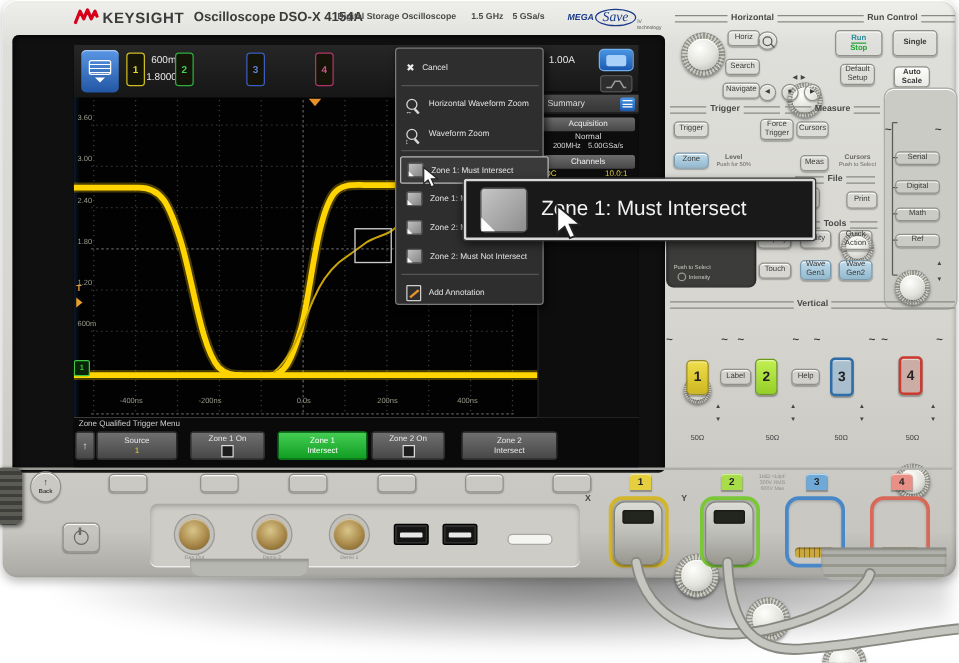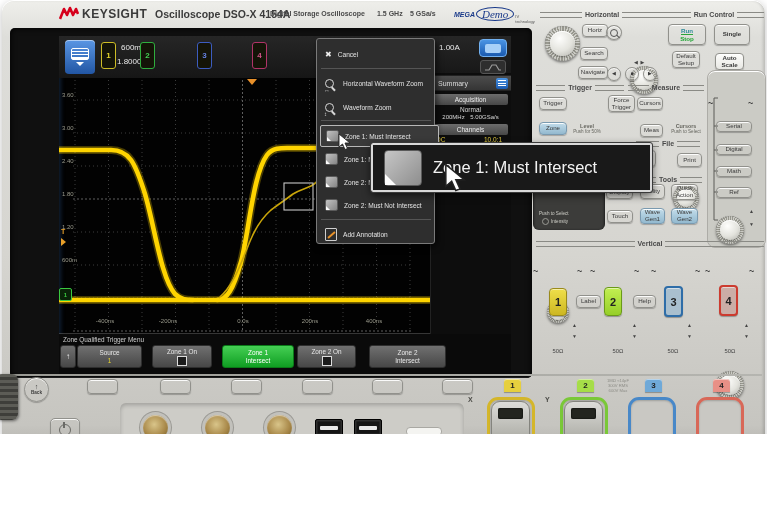--- a/index.html
+++ b/index.html
@@ -3,7 +3,7 @@
 <meta charset="utf-8">
 <style>
   html,body{margin:0;padding:0;background:#fff;}
-  #stage{position:relative;width:767px;height:434px;overflow:hidden;font-family:"Liberation Sans",sans-serif;-webkit-font-smoothing:antialiased;}
+  #stage{position:relative;width:767px;height:530px;overflow:hidden;font-family:"Liberation Sans",sans-serif;-webkit-font-smoothing:antialiased;}
   .a{position:absolute;box-sizing:border-box;}
   
   .device{left:2px;top:0;width:763px;height:462px;border-radius:12px;

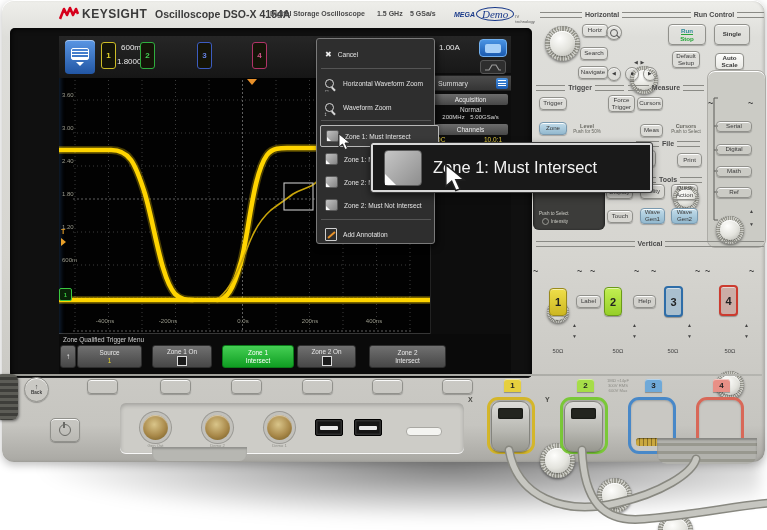--- a/index.html
+++ b/index.html
@@ -79,7 +79,7 @@
     <div class="a brand-sub" style="left:408px;top:10px">5 GSa/s</div>
     <div class="a" style="left:452px;top:4px;width:78px;height:20px;display:flex;align-items:center;">
       <span style="font-size:7px;font-weight:bold;font-style:italic;color:#1a3a8a;">MEGA</span>
-      <span style="font-family:'Liberation Serif',serif;font-style:italic;font-size:11px;color:#1a3a8a;border:1.3px solid #1a3a8a;border-radius:50%;padding:0 5px;margin-left:1px;">Demo</span>
+      <span style="font-family:'Liberation Serif',serif;font-style:italic;font-size:11px;color:#1a3a8a;border:1.3px solid #1a3a8a;border-radius:50%;padding:0 5px;margin-left:1px;">Save</span>
       <span style="font-size:4px;color:#555;margin-left:1px;align-self:flex-end;">IV technology</span>
     </div>
 

